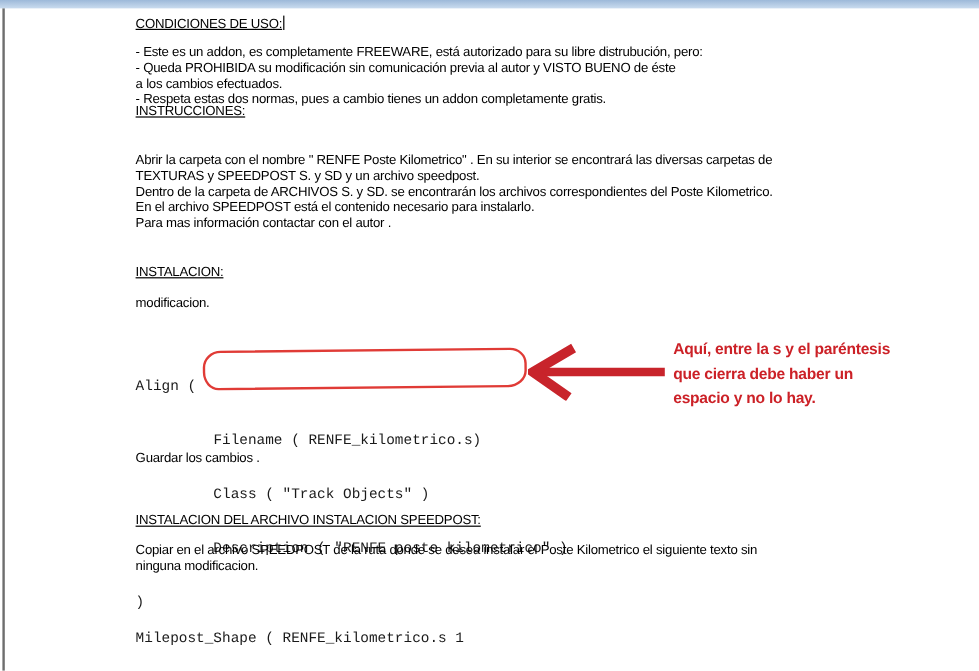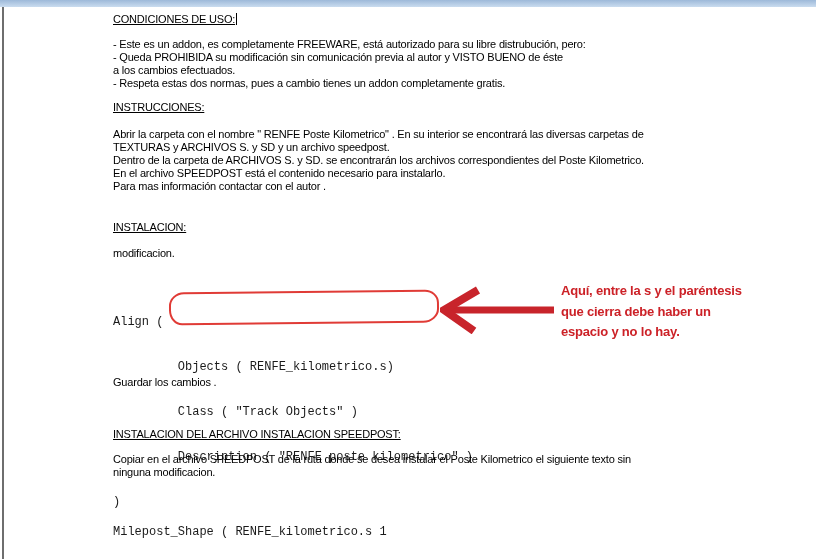--- a/index.html
+++ b/index.html
@@ -72,7 +72,7 @@
       <div>- Respeta estas dos normas, pues a cambio tienes un addon completamente gratis.</div>
     </div>
 
-    <div class="doc-text heading" style="top:101px;">INSTRUCCIONES:</div>
+    <div class="doc-text heading" style="top:87px;">INSTRUCCIONES:</div>
     <div class="doc-text" style="top:128px;">
       <div>Abrir la carpeta con el nombre " RENFE Poste Kilometrico" . En su interior se encontrará las diversas carpetas de</div>
       <div>TEXTURAS y ARCHIVOS S. y SD y un archivo speedpost.</div>

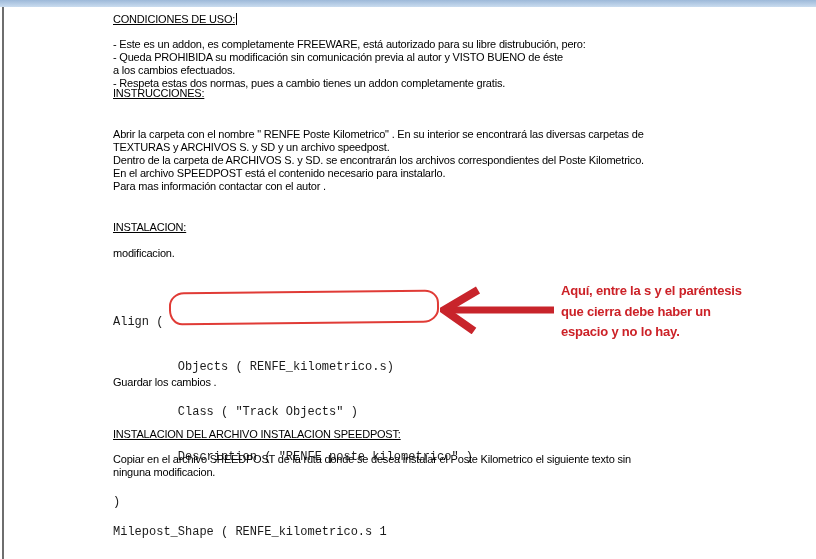--- a/index.html
+++ b/index.html
@@ -75,7 +75,7 @@
     <div class="doc-text heading" style="top:87px;">INSTRUCCIONES:</div>
     <div class="doc-text" style="top:128px;">
       <div>Abrir la carpeta con el nombre " RENFE Poste Kilometrico" . En su interior se encontrará las diversas carpetas de</div>
-      <div>TEXTURAS y ARCHIVOS S. y SD y un archivo speedpost.</div>
+      <div>TEXTURAS y SPEEDPOST S. y SD y un archivo speedpost.</div>
       <div>Dentro de la carpeta de ARCHIVOS S. y SD. se encontrarán los archivos correspondientes del Poste Kilometrico.</div>
       <div>En el archivo SPEEDPOST está el contenido necesario para instalarlo.</div>
       <div>Para mas información contactar con el autor .</div>

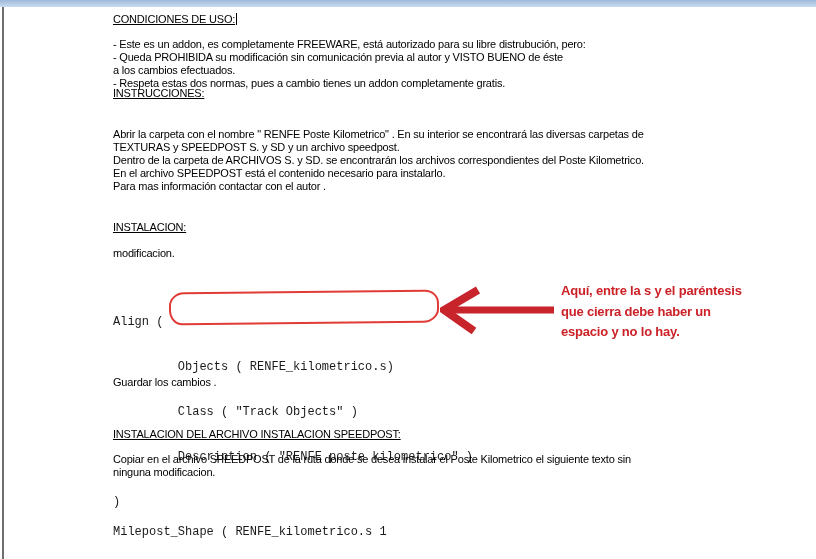--- a/index.html
+++ b/index.html
@@ -88,7 +88,7 @@
 
     <div class="code" id="code1">
       <div>Align (</div>
-      <div><span>         </span><span>Objects ( RENFE_kilometrico.s)</span></div>
+      <div><span>         </span><span>Filename ( RENFE_kilometrico.s)</span></div>
       <div>         Class ( "Track Objects" )</div>
       <div>         Description ( "RENFE poste kilometrico" )</div>
       <div>)</div>

